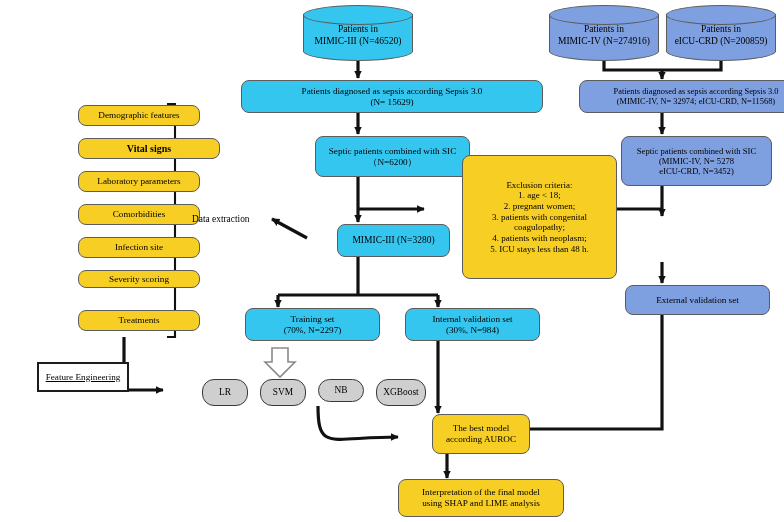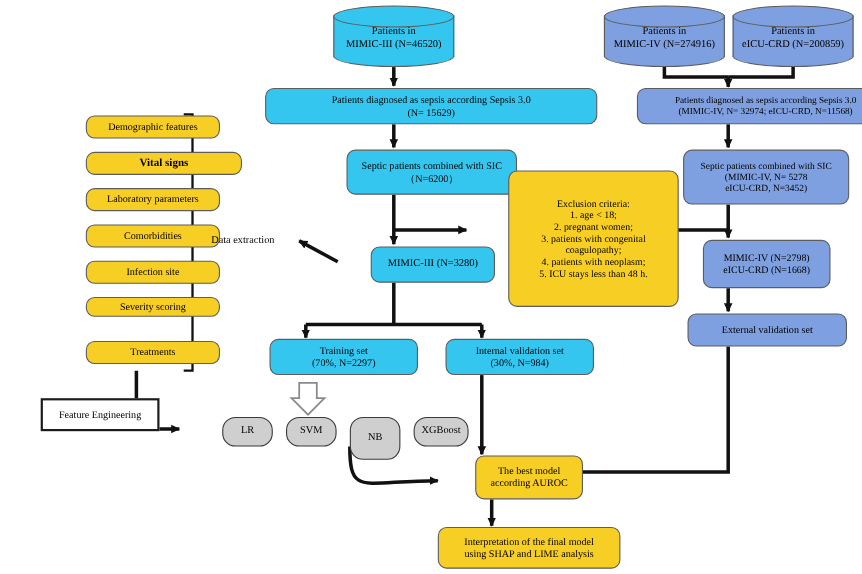--- a/index.html
+++ b/index.html
@@ -147,8 +147,6 @@
 (MIMIC-IV, N= 5278
 eICU-CRD, N=3452)</div>
 
-  <div class="node rbox blue" style="left:605px;top:218px;width:116px;height:44px;font-size:9px;">MIMIC-IV (N=2798)
-eICU-CRD (N=1668)</div>
 
   <div class="node rbox blue" style="left:591px;top:285px;width:145px;height:30px;font-size:9.2px;">External validation set</div>
 

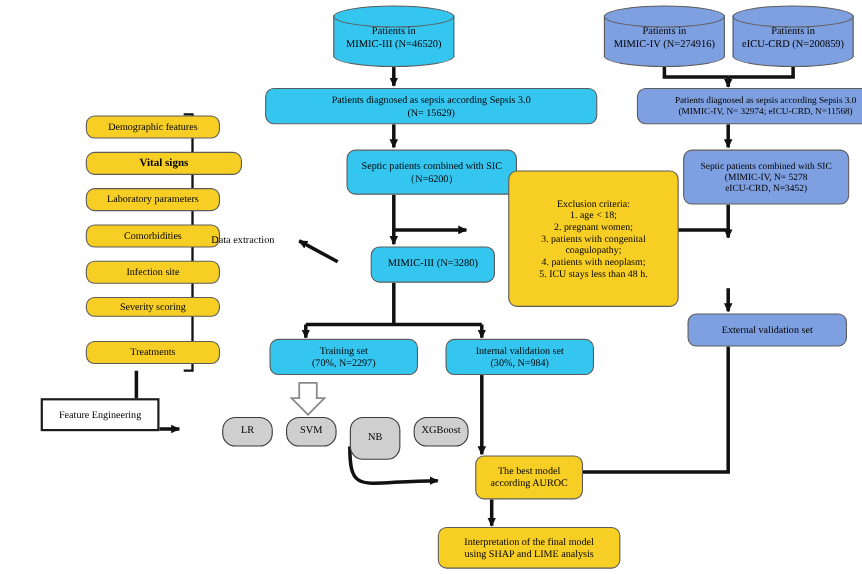--- a/index.html
+++ b/index.html
@@ -168,7 +168,7 @@
 
   <div class="lbl" style="left:192px;top:214px;font-size:9.4px;">Data extraction</div>
 
-  <div class="node plain" style="left:3px;top:362px;width:108px;height:30px;font-size:9.2px;">Feature Engineering</div>
+  <div class="node plain" style="left:3px;top:362px;width:92px;height:30px;font-size:9.2px;text-decoration:underline;">Feature Engineering</div>
 
   <div class="node gray" style="left:168px;top:379px;width:46px;height:27px;font-size:9.4px;">LR</div>
   <div class="node gray" style="left:226px;top:379px;width:46px;height:27px;font-size:9.4px;">SVM</div>

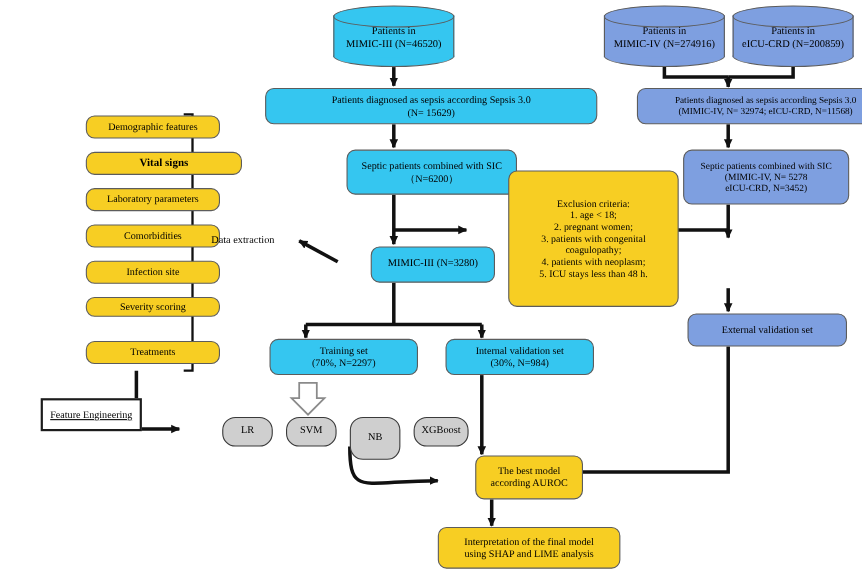--- a/index.html
+++ b/index.html
@@ -172,7 +172,7 @@
 
   <div class="node gray" style="left:168px;top:379px;width:46px;height:27px;font-size:9.4px;">LR</div>
   <div class="node gray" style="left:226px;top:379px;width:46px;height:27px;font-size:9.4px;">SVM</div>
-  <div class="node gray" style="left:284px;top:379px;width:46px;height:39px;font-size:9.4px;">NB</div>
+  <div class="node gray" style="left:284px;top:379px;width:46px;height:23px;font-size:9.4px;">NB</div>
   <div class="node gray" style="left:342px;top:379px;width:50px;height:27px;font-size:9.4px;">XGBoost</div>
 
   <div class="node rbox yellow" style="left:398px;top:414px;width:98px;height:40px;font-size:9.2px;">The best model

